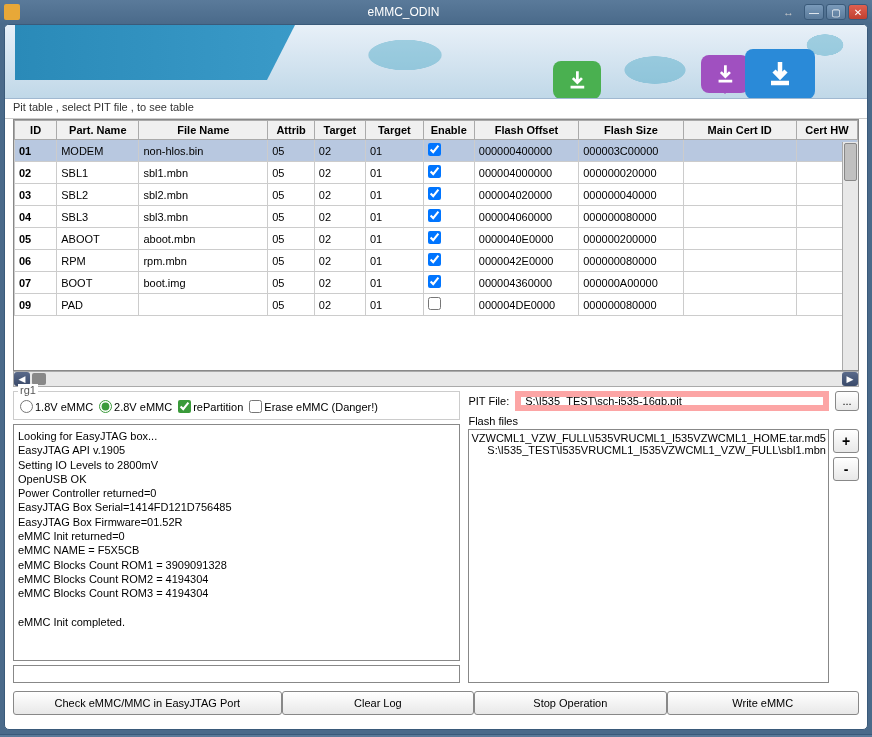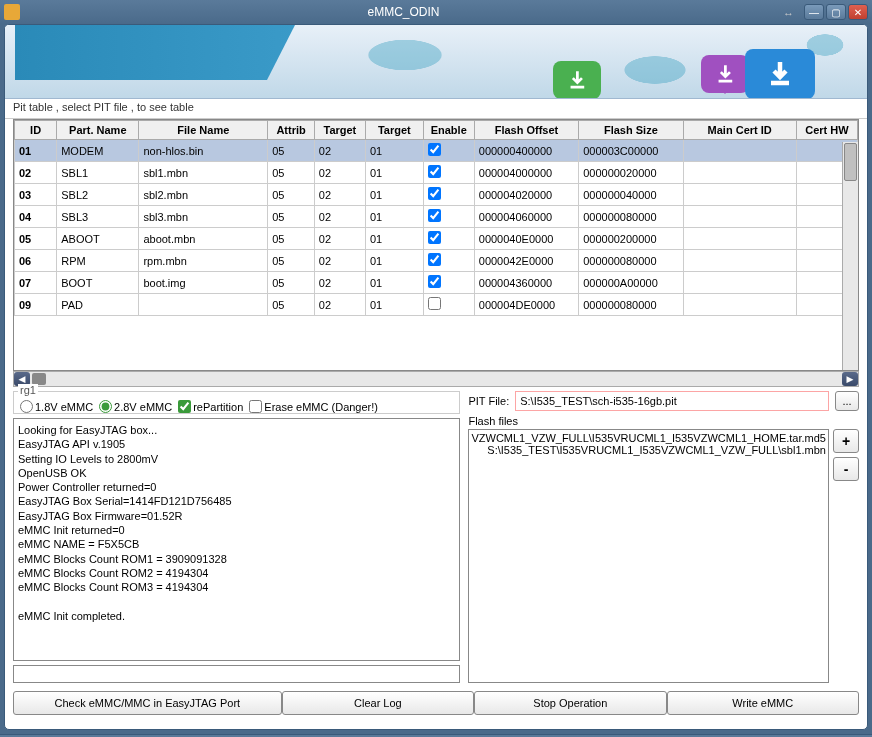--- a/index.html
+++ b/index.html
@@ -59,7 +59,7 @@
 .lower-left { width: 456px; display: flex; flex-direction: column; }
 .lower-right { flex: 1; display: flex; flex-direction: column; }
 
-.rg1 { border: 1px solid #ccc; padding: 4px 6px 0 6px; margin-bottom: 4px; position: relative; }
+.rg1 { border: 1px solid #ccc; padding: 4px 6px 6px 6px; margin-bottom: 4px; position: relative; }
 .rg1-label { position: absolute; top: -8px; left: 4px; background: #fff; padding: 0 2px; font-size: 11px; color: #555; }
 .rg1-row { display: flex; align-items: center; gap: 6px; margin-top: 4px; }
 .rg1-row label { display: flex; align-items: center; gap: 2px; font-size: 11px; }

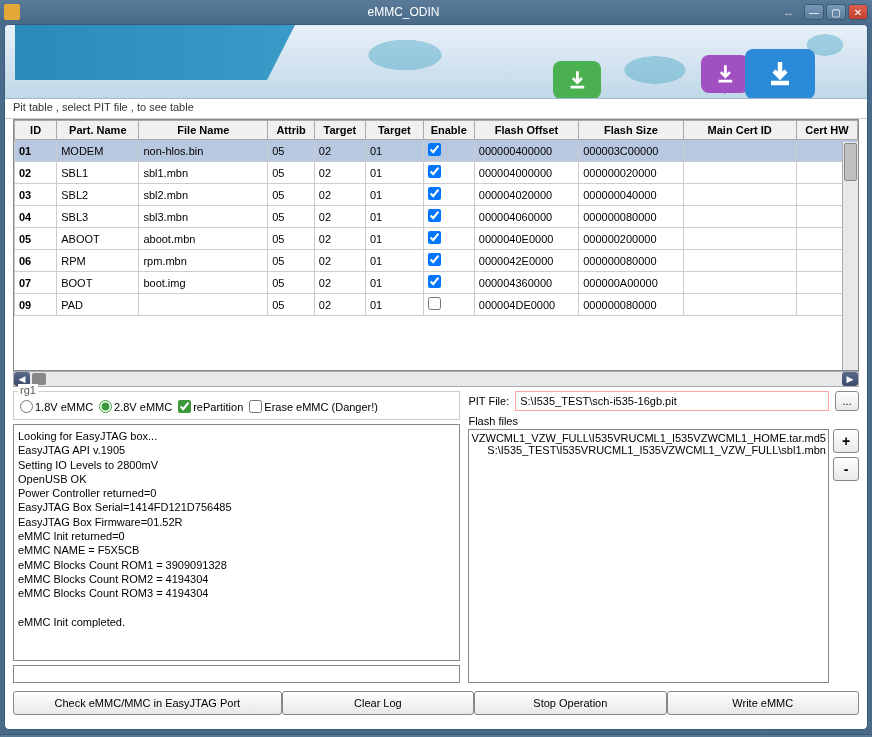--- a/index.html
+++ b/index.html
@@ -72,7 +72,7 @@
 
 .pit-row { display: flex; align-items: center; gap: 6px; margin-bottom: 4px; }
 .pit-row label { font-size: 11px; }
-.pit-row input[type=text] { flex: 1; border: 1px solid #fca5a5; padding: 2px 4px; font-size: 11px; height: 20px; }
+.pit-row input[type=text] { flex: 1; border: 6px solid #fca5a5; padding: 2px 4px; font-size: 11px; height: 20px; }
 .btn-sm { height: 20px; min-width: 24px; border: 1px solid #888; background: linear-gradient(to bottom, #fff, #e8e8e8); border-radius: 3px; font-size: 11px; cursor: pointer; padding: 0 6px; }
 
 .flash-label { font-size: 11px; margin-bottom: 2px; }

